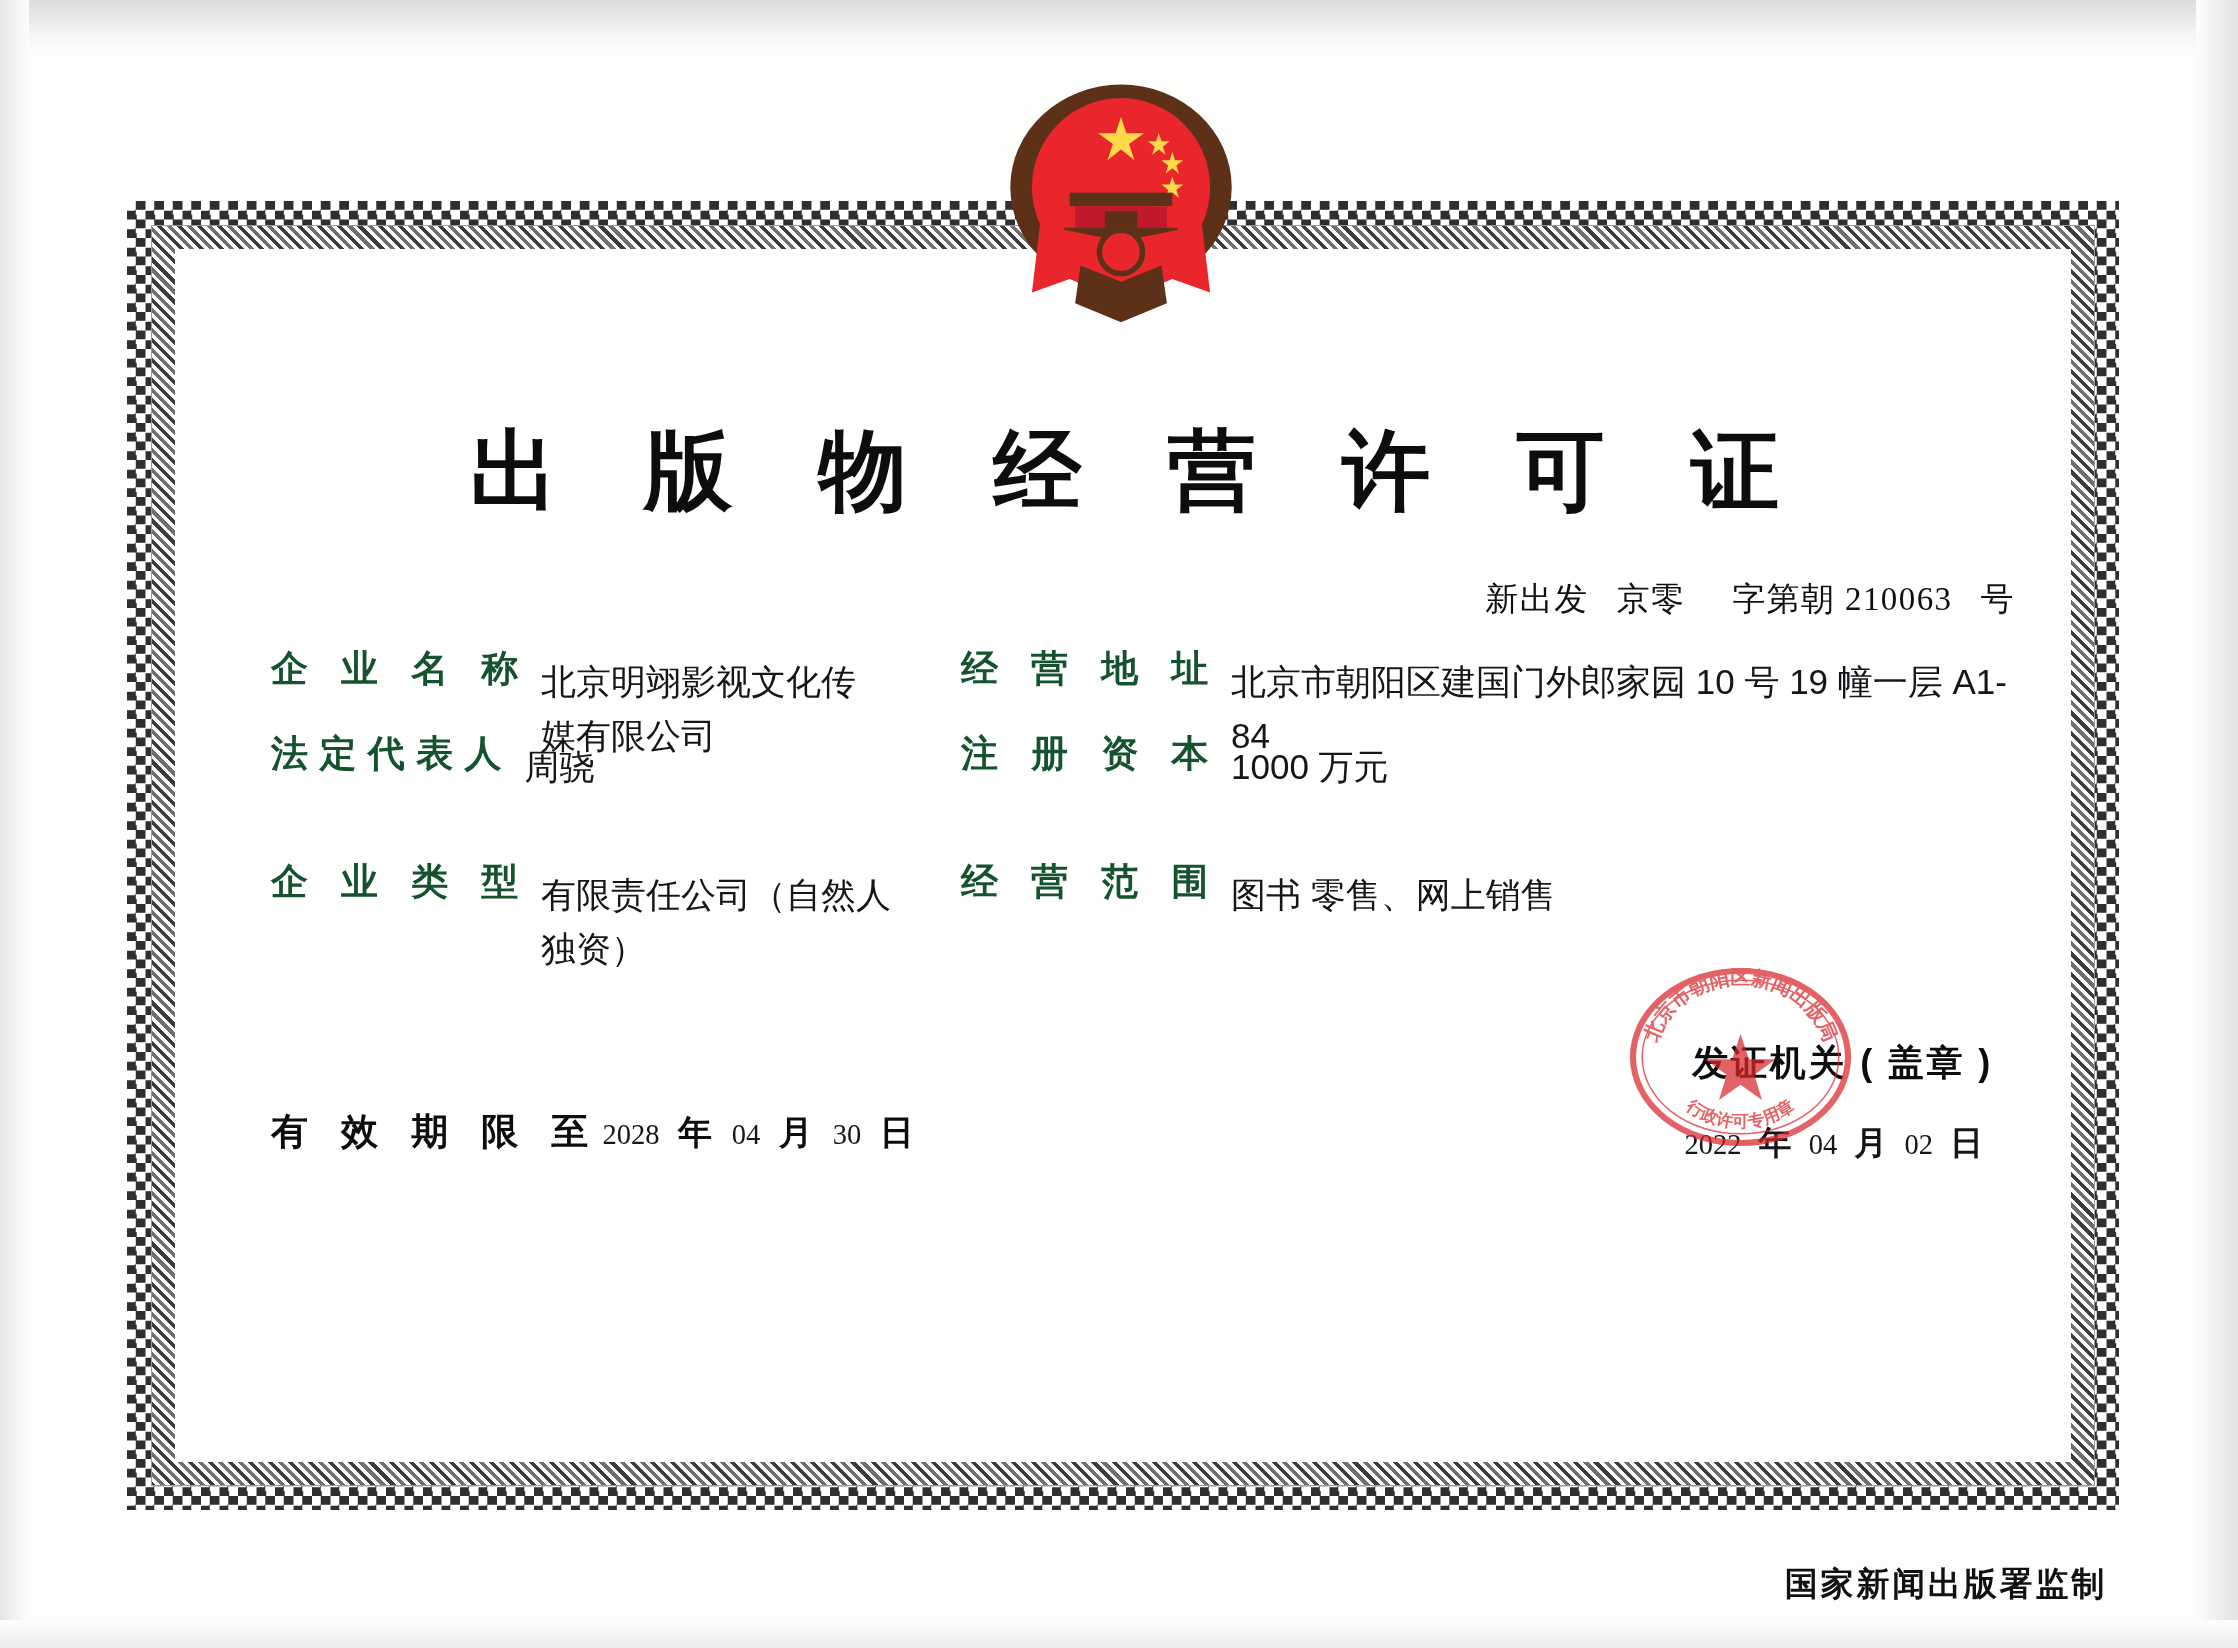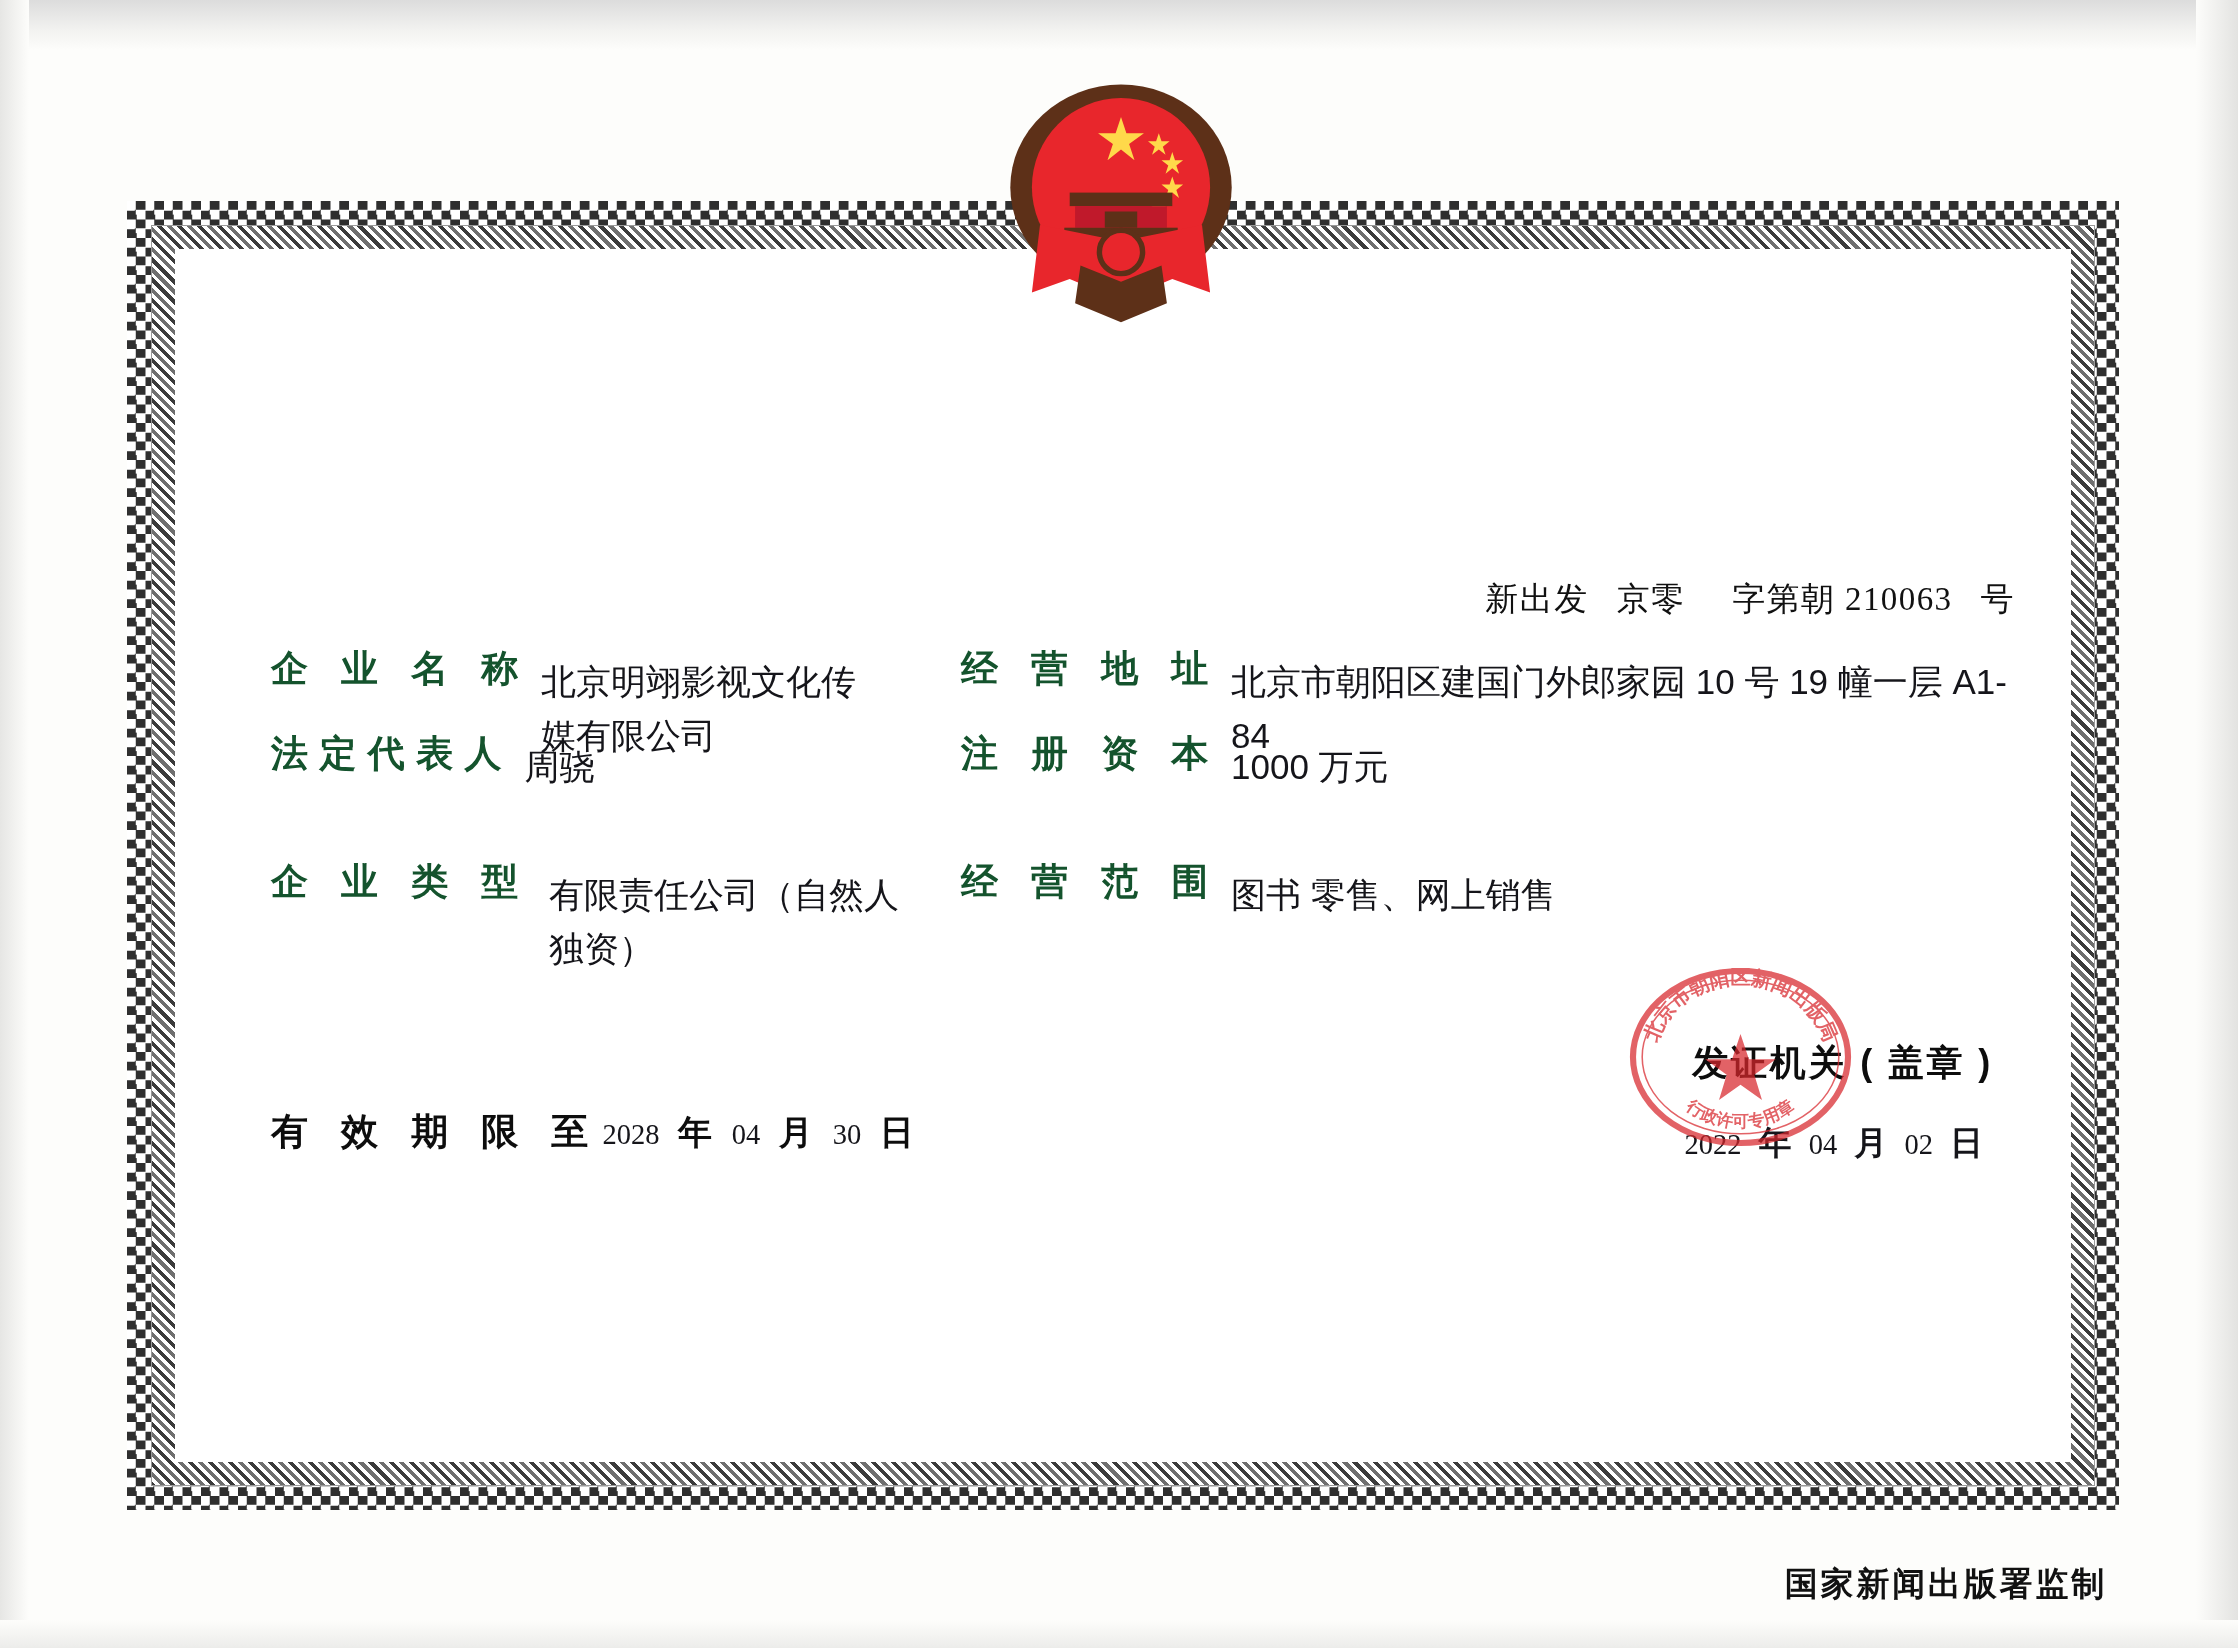--- a/index.html
+++ b/index.html
@@ -292,6 +292,7 @@
 
 <div class="content">
 
+  <div class="cert-title">出 版 物 经 营 许 可 证</div>
 
   <div class="cert-number">
     <span>新出发</span><span class="gap"></span>

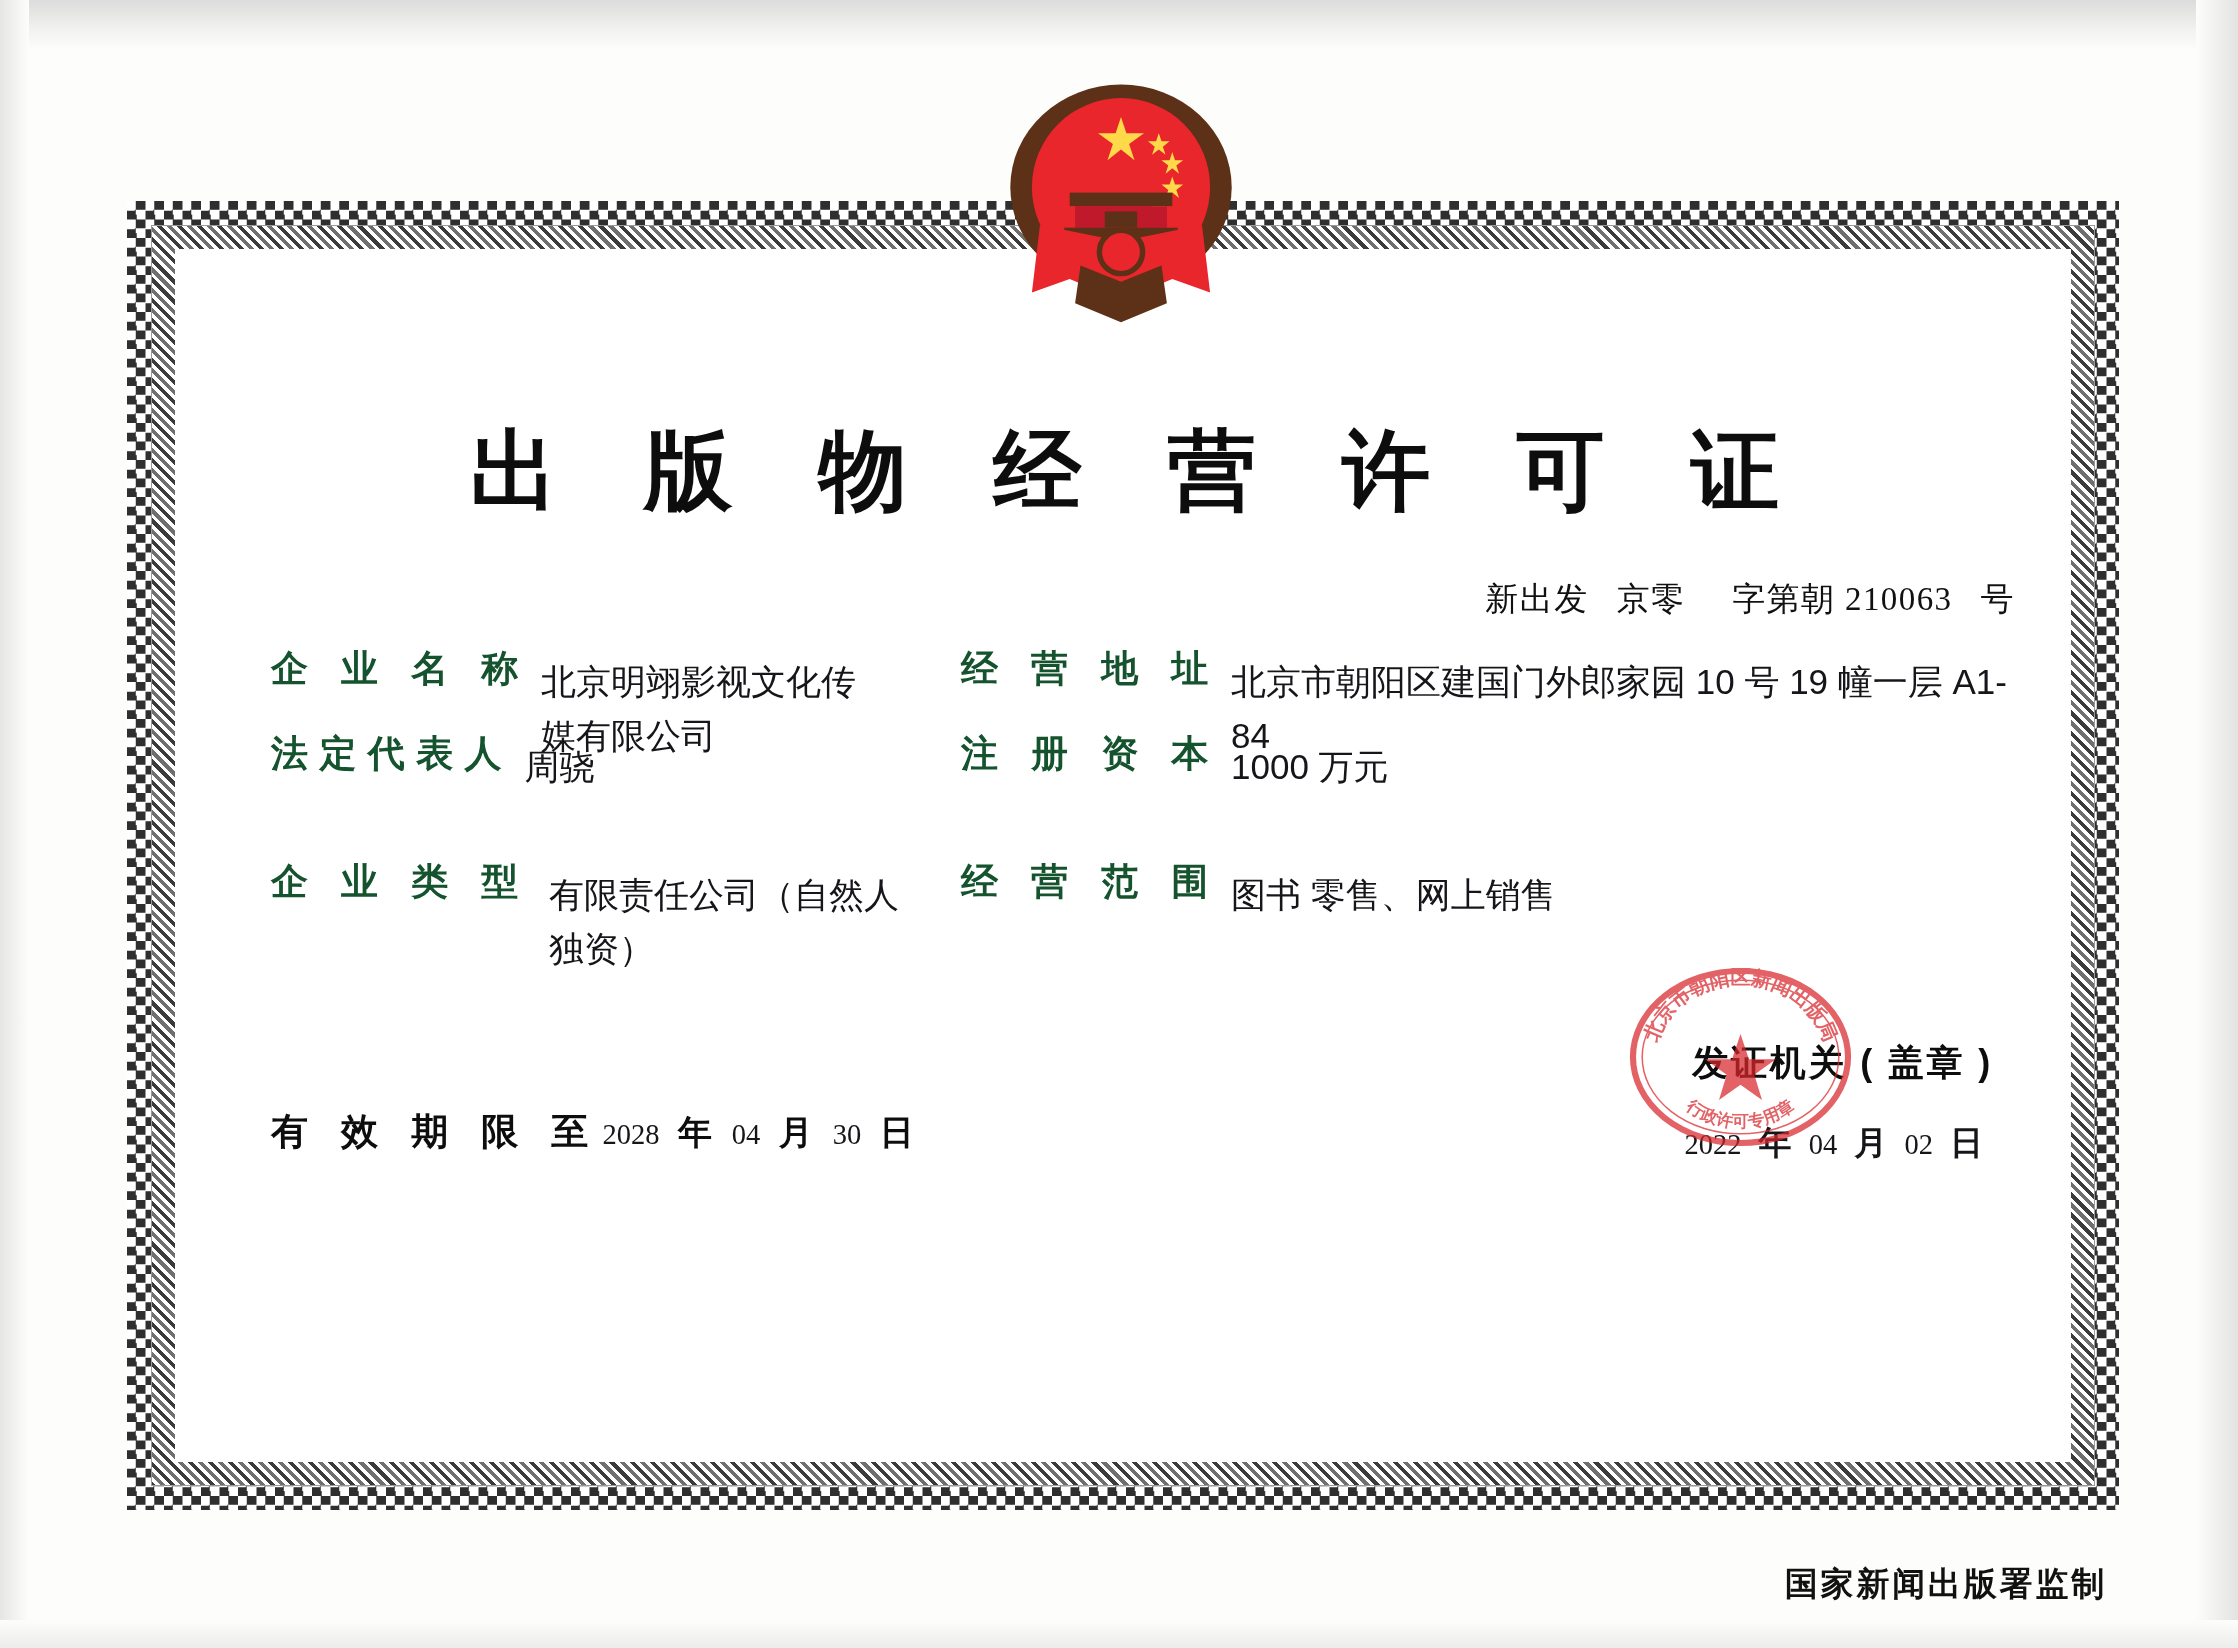--- a/index.html
+++ b/index.html
@@ -165,7 +165,7 @@
   .f-company   { left: 100px;  top: 413px;  width: 612px; }
   .f-company .value { max-width: 427px; }
   .f-legal     { left: 100px;  top: 498px;  width: 612px; }
-  .f-type      { left: 100px;  top: 626px;  width: 640px; gap: 8px; }
+  .f-type      { left: 100px;  top: 626px;  width: 640px; }
 
   .f-address   { left: 790px; top: 413px;  width: 1082px; }
   .f-address .value { max-width: 840px; }

